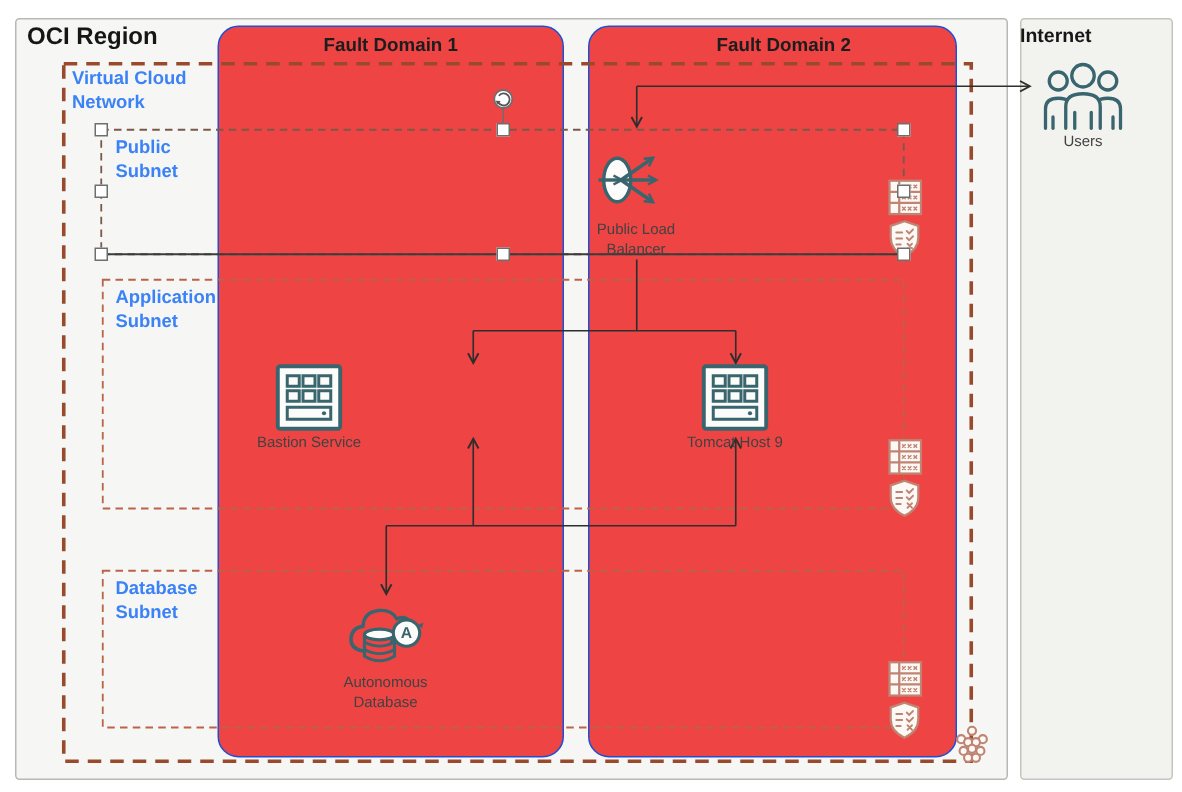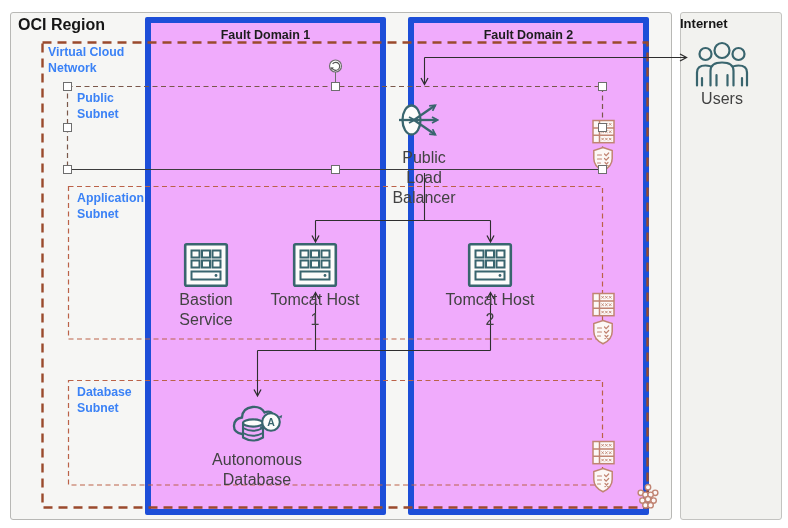--- a/index.html
+++ b/index.html
@@ -26,7 +26,7 @@
   }
   .fd {
     position:absolute; top:17px; width:229px; height:486px;
-    background:#f0abfc; border:6px solid #1d4ed8; border-radius:2px; z-index:2;
+    background:#ef4444; border:1px solid #1d4ed8; border-radius:14px; z-index:2;
   }
   .fd1 { left:145px; }
   .fd2 { left:408px; }

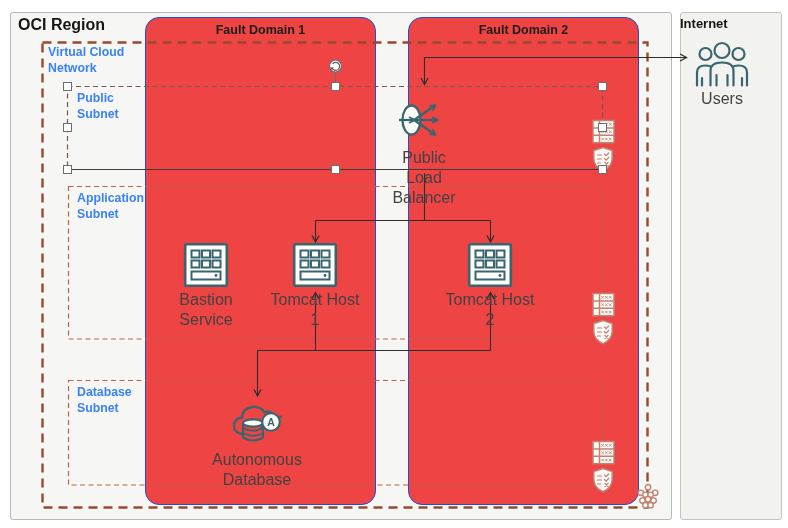--- a/index.html
+++ b/index.html
@@ -29,7 +29,7 @@
     background:#ef4444; border:1px solid #1d4ed8; border-radius:14px; z-index:2;
   }
   .fd1 { left:145px; }
-  .fd2 { left:408px; }
+  .fd2 { left:392px;padding-left:15px; }
   .fd-title {
     padding-top:5px; text-align:center; font-size:12.5px; font-weight:600; color:#1d1d1d;
   }

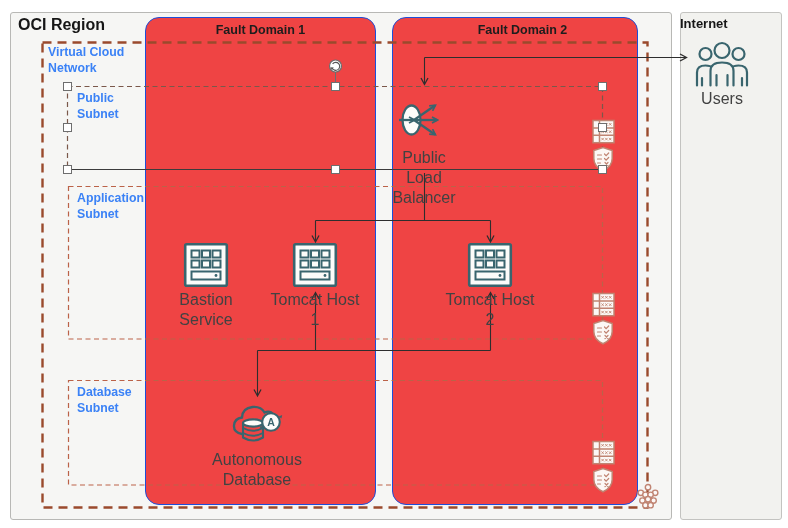--- a/index.html
+++ b/index.html
@@ -50,7 +50,7 @@
     align-items:center; text-align:center;
   }
   .node-label {
-    margin-top:2px; font-size:16px; color:#424242; line-height:1.25;
+    margin-top:2px; font-size:10px; color:#424242; line-height:1.25;
   }
   .n-lb      { left:387px; top:94px;  width:74px; }
   .n-bastion { left:161px; top:242px; width:90px; }

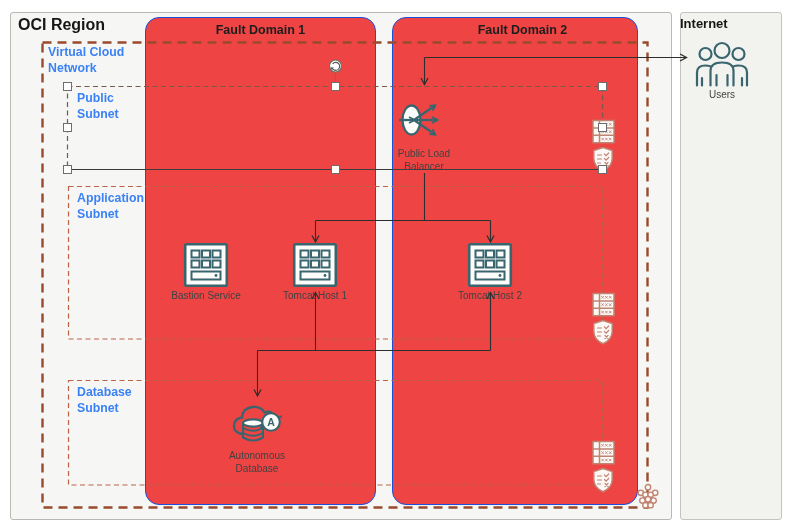--- a/index.html
+++ b/index.html
@@ -178,24 +178,6 @@
     <div class="node-label">Bastion Service</div>
   </div>
 
-  <div class="node n-tomcat1">
-    <svg width="46" height="46" viewBox="0 0 46 46">
-      <g stroke="#39656e" fill="none">
-        <rect x="2.2" y="2.2" width="41.6" height="41.6" rx="1.5" fill="#fcfcfa" stroke-width="2.6"></rect>
-        <g stroke-width="2">
-          <rect x="8.5" y="8.5" width="8" height="7"></rect>
-            <rect x="19" y="8.5" width="8" height="7"></rect>
-            <rect x="29.5" y="8.5" width="8" height="7"></rect>
-          <rect x="8.5" y="18.5" width="8" height="7"></rect>
-            <rect x="19" y="18.5" width="8" height="7"></rect>
-            <rect x="29.5" y="18.5" width="8" height="7"></rect>
-          <rect x="8.5" y="29.5" width="29" height="8"></rect>
-        </g>
-        <circle cx="33" cy="33.5" r="1.4" fill="#39656e" stroke="none"></circle>
-      </g>
-    </svg>
-    <div class="node-label">Tomcat Host 1</div>
-  </div>
 
   <div class="node n-tomcat2">
     <svg width="46" height="46" viewBox="0 0 46 46">

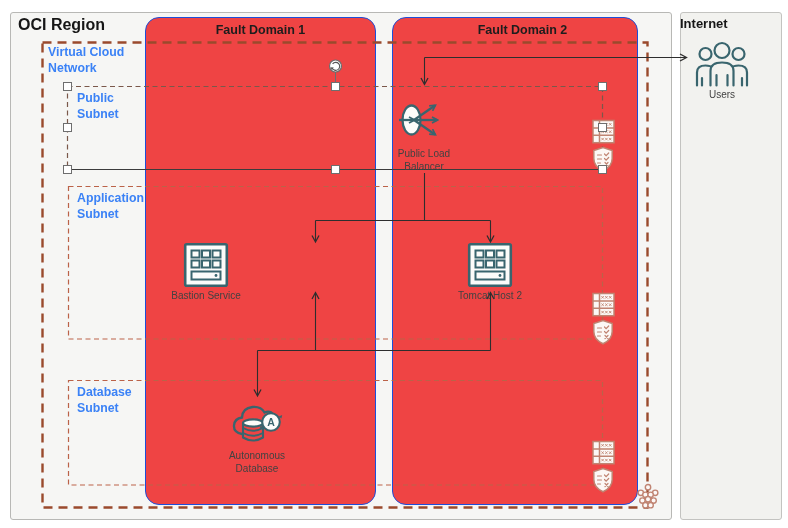--- a/index.html
+++ b/index.html
@@ -195,7 +195,7 @@
         <circle cx="33" cy="33.5" r="1.4" fill="#39656e" stroke="none"></circle>
       </g>
     </svg>
-    <div class="node-label">Tomcat Host 2</div>
+    <div class="node-label">Tomcat Host 9</div>
   </div>
 
   <div class="node n-adb">

